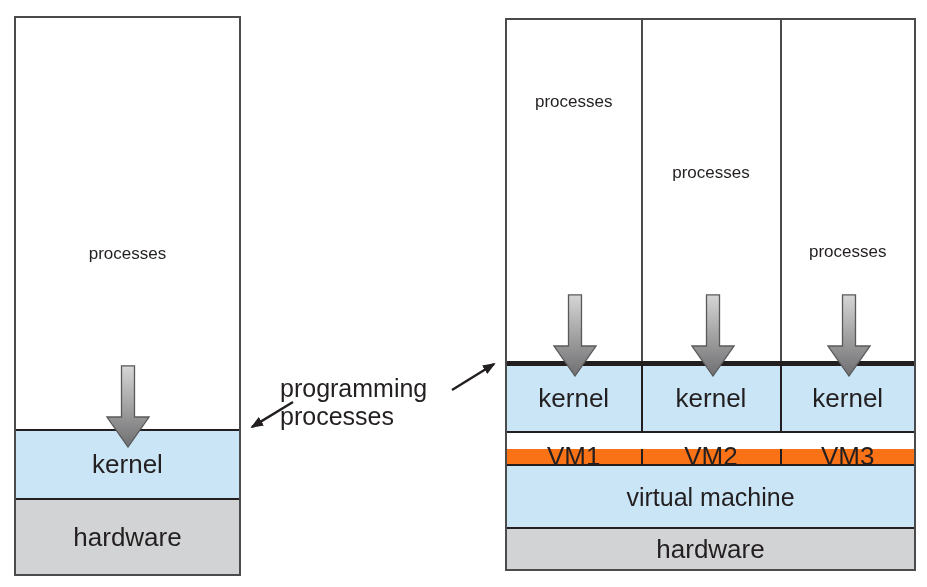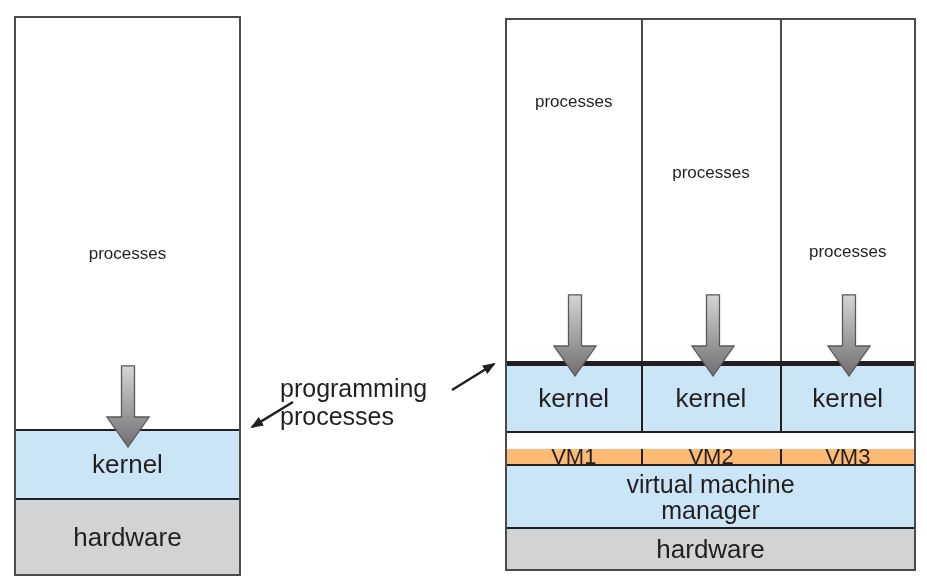--- a/index.html
+++ b/index.html
@@ -40,7 +40,7 @@
   .vm-row{height:33px;border-bottom:2.5px solid var(--line);}
   .cell{display:flex;align-items:center;justify-content:center;}
   .kernel-row .cell{background:var(--blue);font-size:26px;}
-  .vm-row .cell{background:#fdba74;font-size:22px;margin-top:16px;}
+  .vm-row .cell{background:#f97316;font-size:26px;margin-top:16px;}
   .cell.c1{width:135.5px;border-right:2px solid var(--line);}
   .cell.c2{width:139px;border-right:2px solid var(--line);}
   .cell.c3{width:132.5px;}

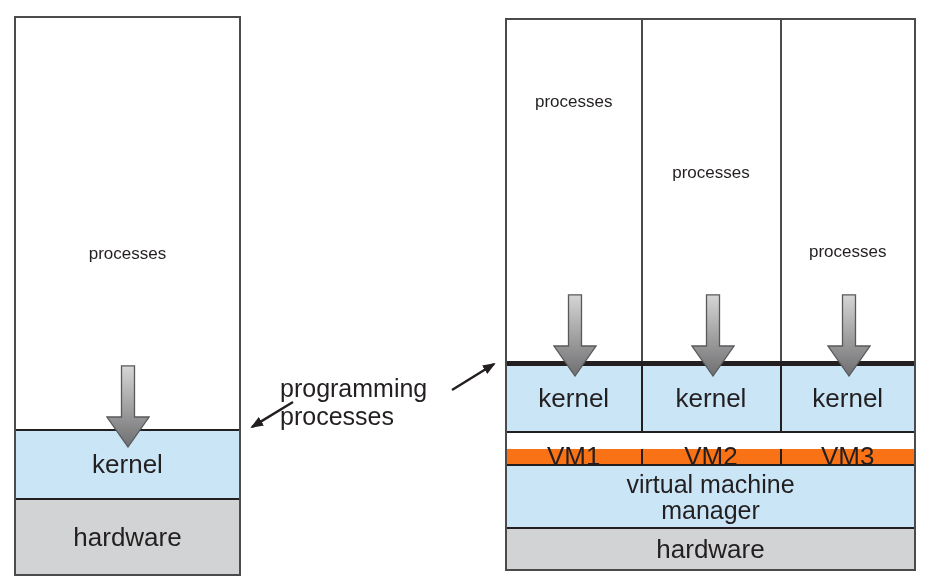--- a/index.html
+++ b/index.html
@@ -114,7 +114,6 @@
     </div>
     <div class="vmm-row">
       <span>virtual machine</span>
-      <span>manager</span>
     </div>
     <div class="hw-row">
       <span>hardware</span>

